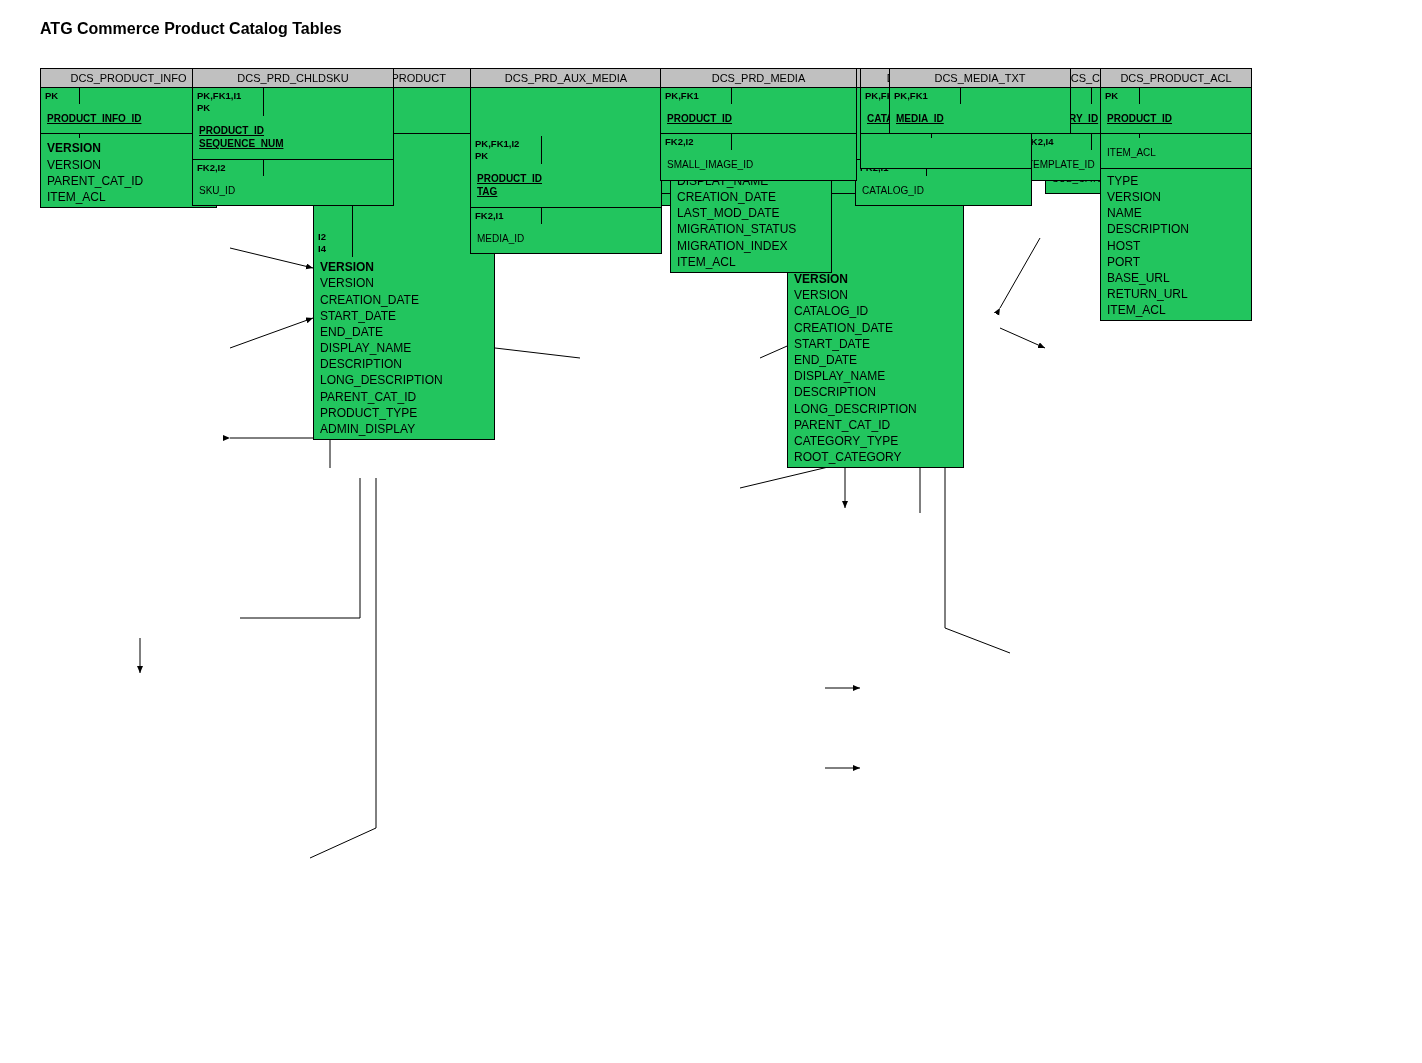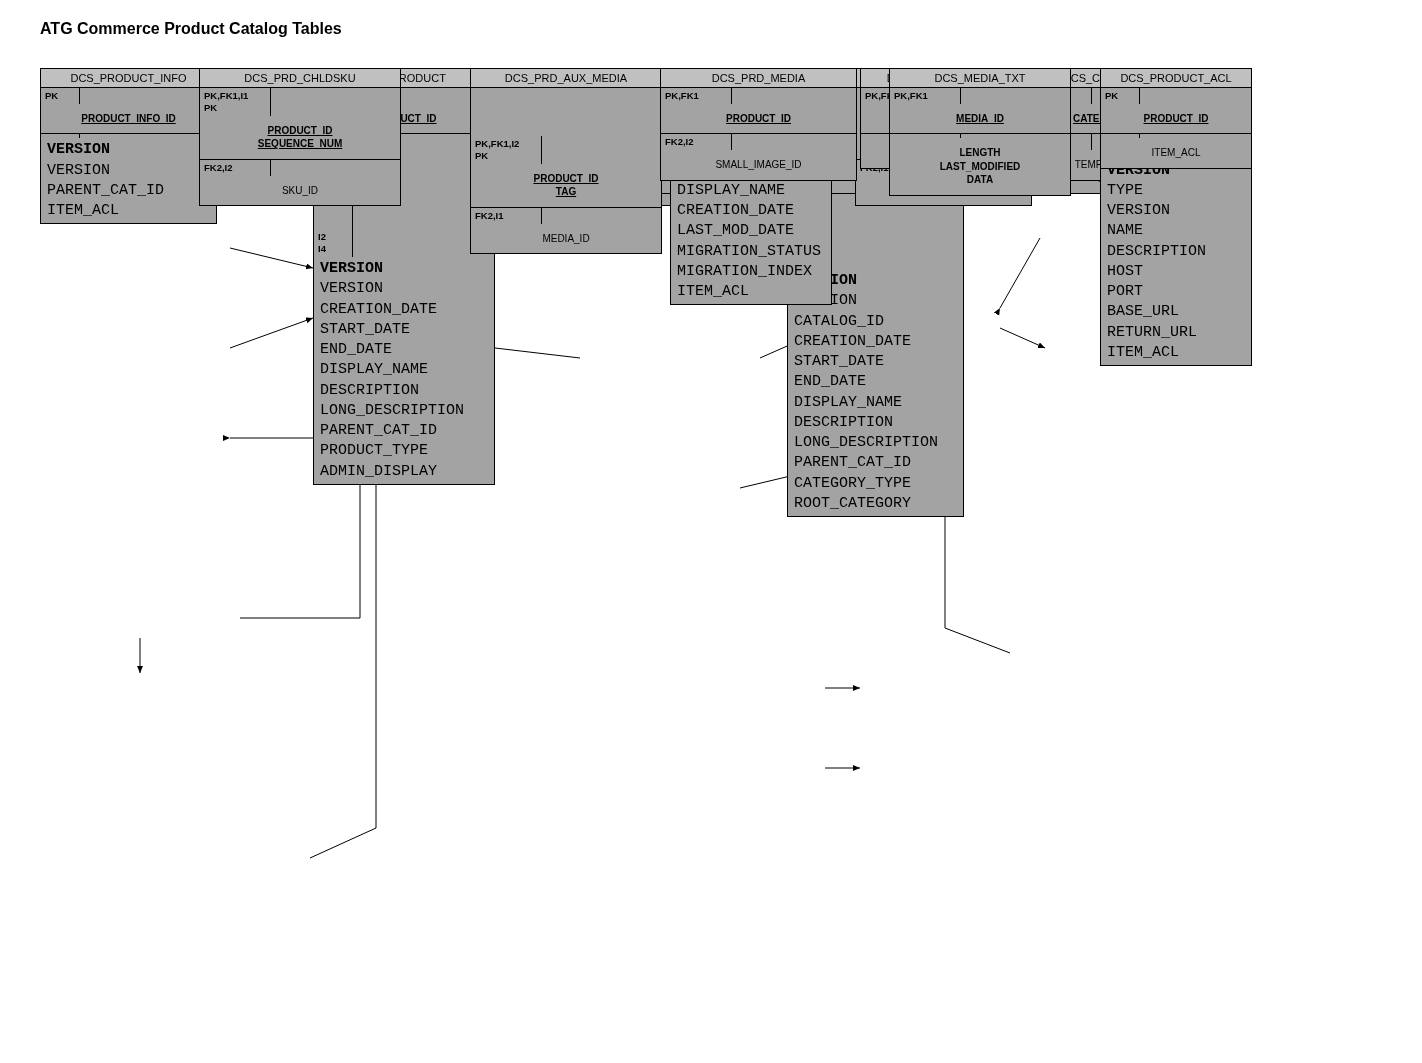--- a/index.html
+++ b/index.html
@@ -21,7 +21,7 @@
   .tbl {
     position: absolute;
     border: 1px solid #000;
-    background: #a3a3a3;
+    background: #22c55e;
     font-size: 10px;
   }
   .tbl-title {

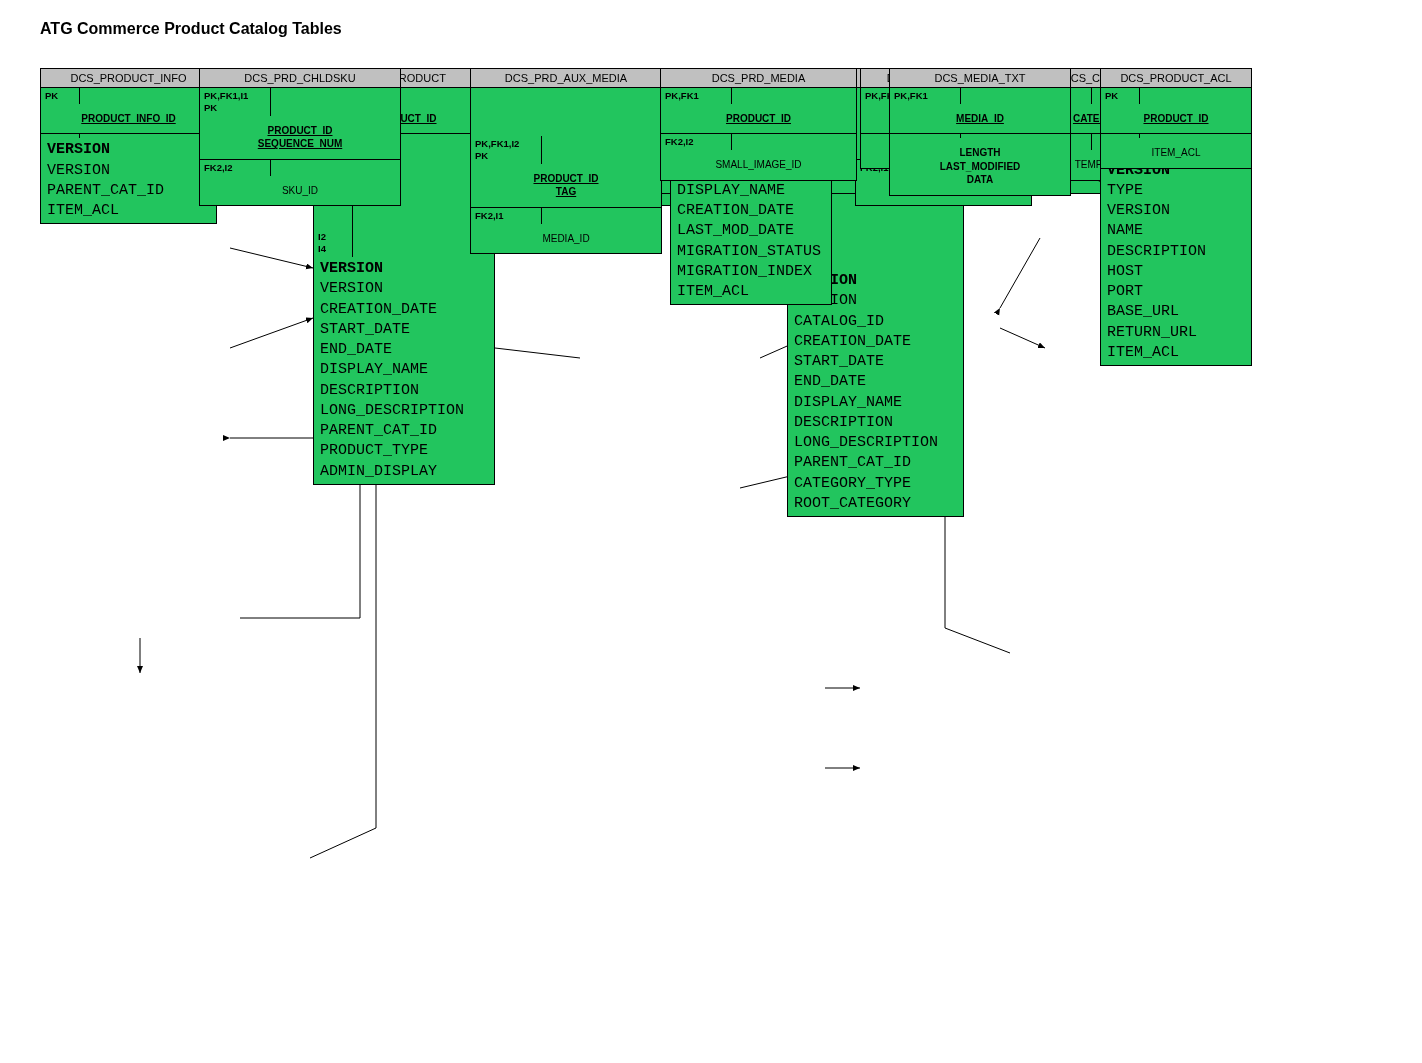--- a/index.html
+++ b/index.html
@@ -504,7 +504,7 @@
       </div>
 </div>
 
-<div class="tbl" style="left:179px;top:745;width:200px">
+<div class="tbl" style="left:172px;top:745;width:200px">
   <div class="tbl-title">DCS_PRD_CHLDSKU</div>
   <div class="tbl-row">
         <div class="key-col" style="white-space: pre-line;">PK,FK1,I1

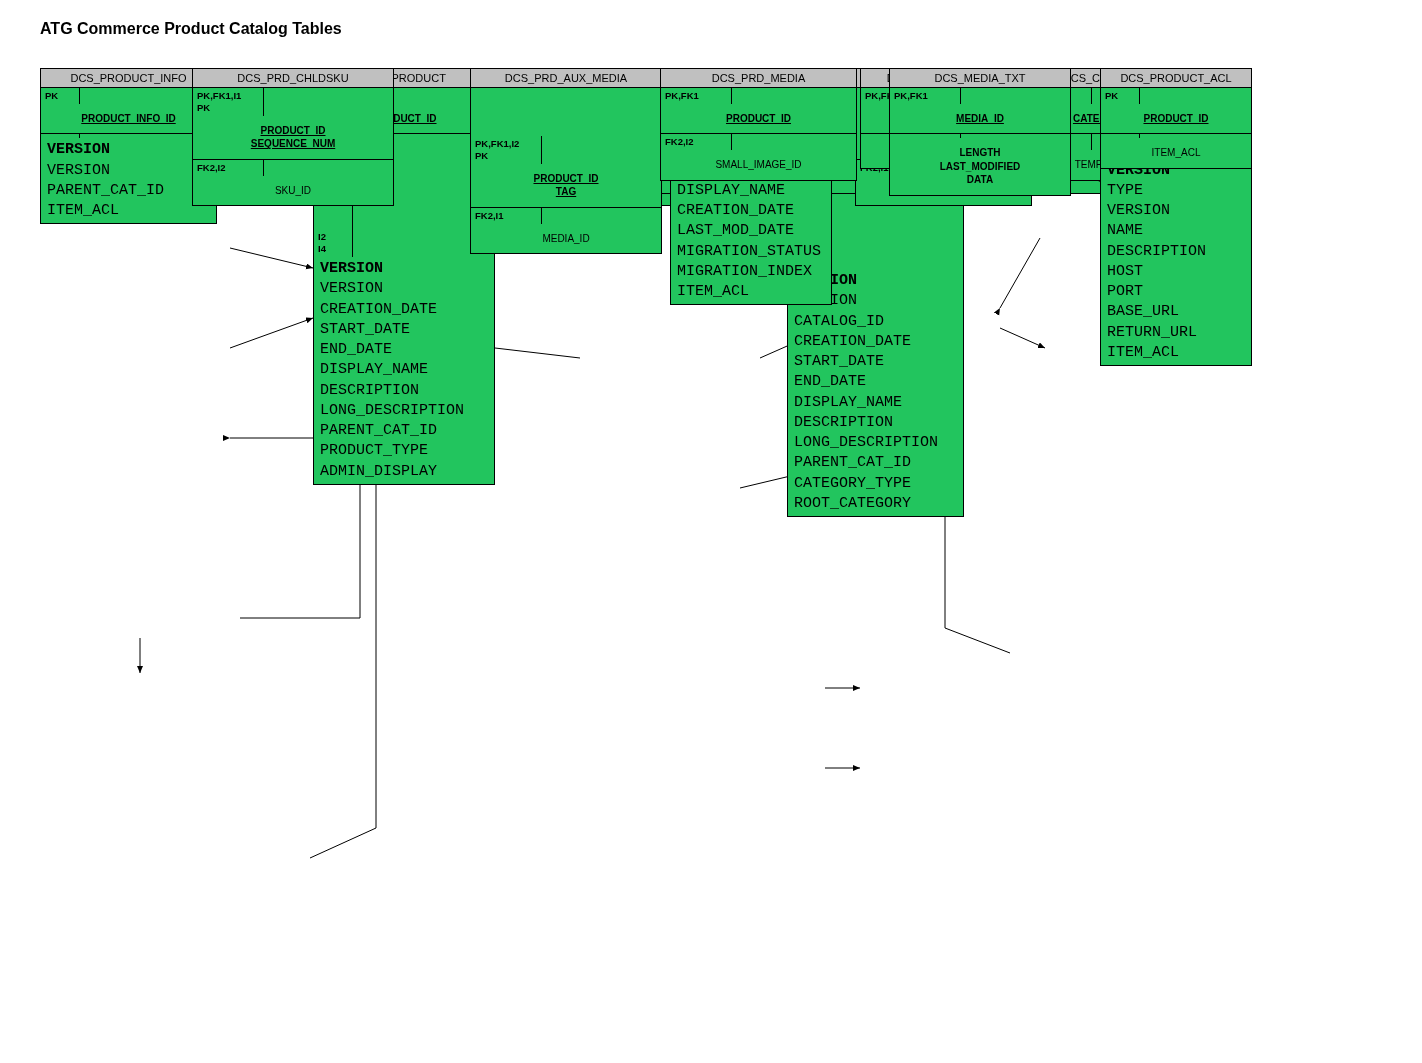--- a/index.html
+++ b/index.html
@@ -55,7 +55,6 @@
     font-size: 10px;
     line-height: 1.35;
     white-space: nowrap;
-    text-align: center;
   }
   .col-col.pk { font-weight: bold; text-decoration: underline; }
   .col-col.bold { font-weight: bold; }

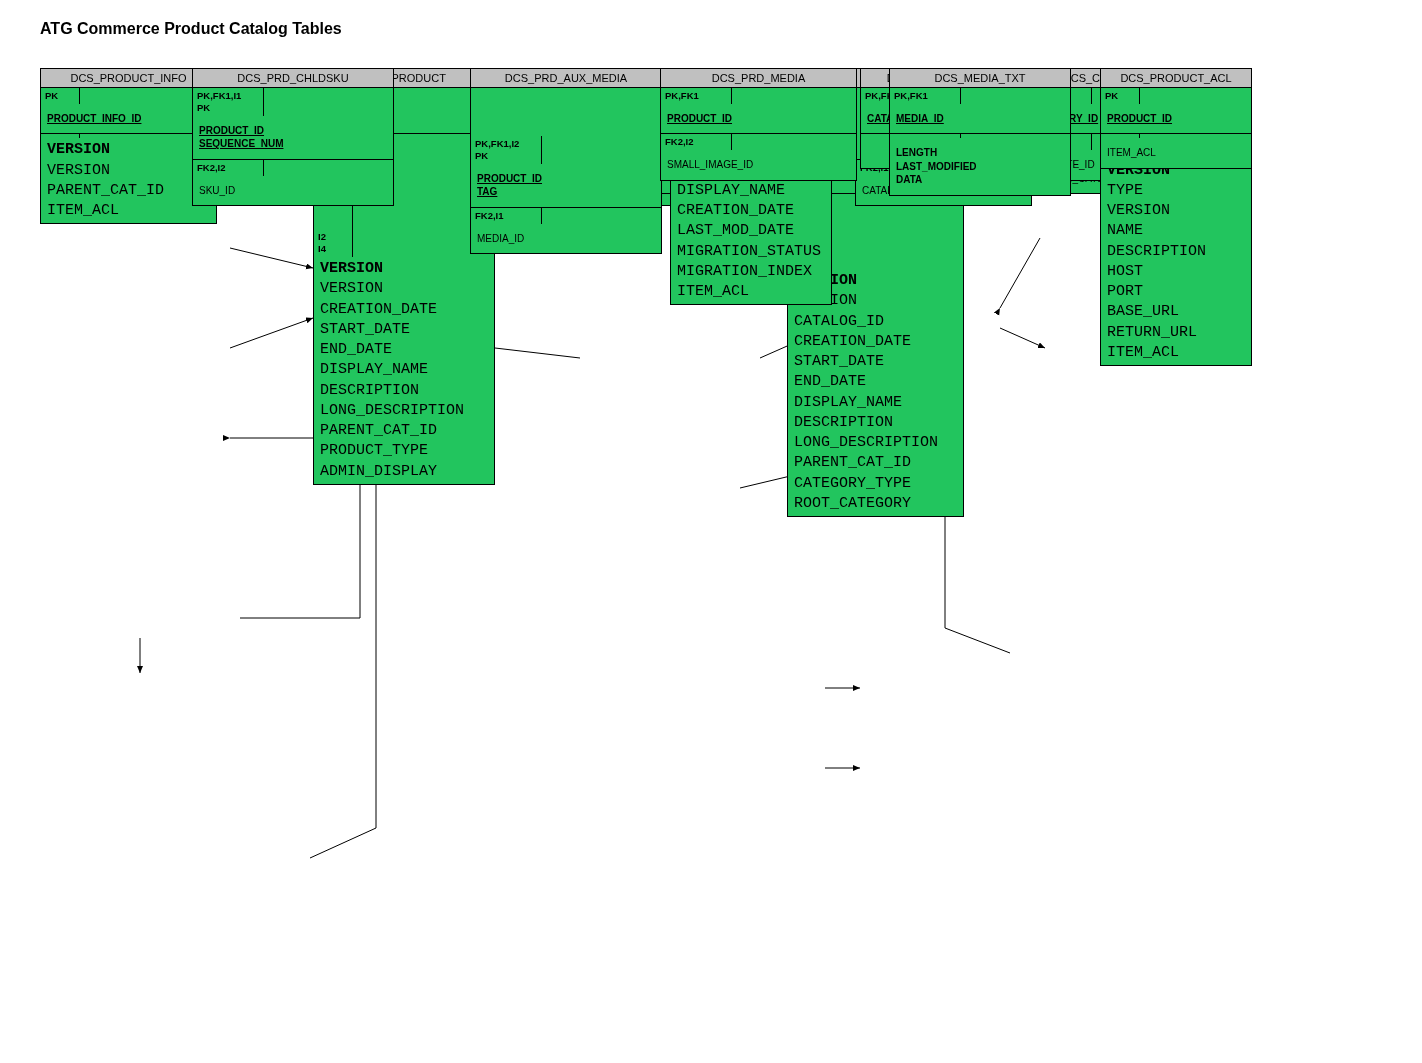--- a/index.html
+++ b/index.html
@@ -60,9 +60,8 @@
   .col-col.bold { font-weight: bold; }
   .plain-block {
     padding: 2px 6px;
-    font-size: 15px;
+    font-size: 12px;
     line-height: 1.35;
-    font-family: Liberation Mono, monospace;
   }
   .plain-block .b { font-weight: bold; }
   svg.connectors {

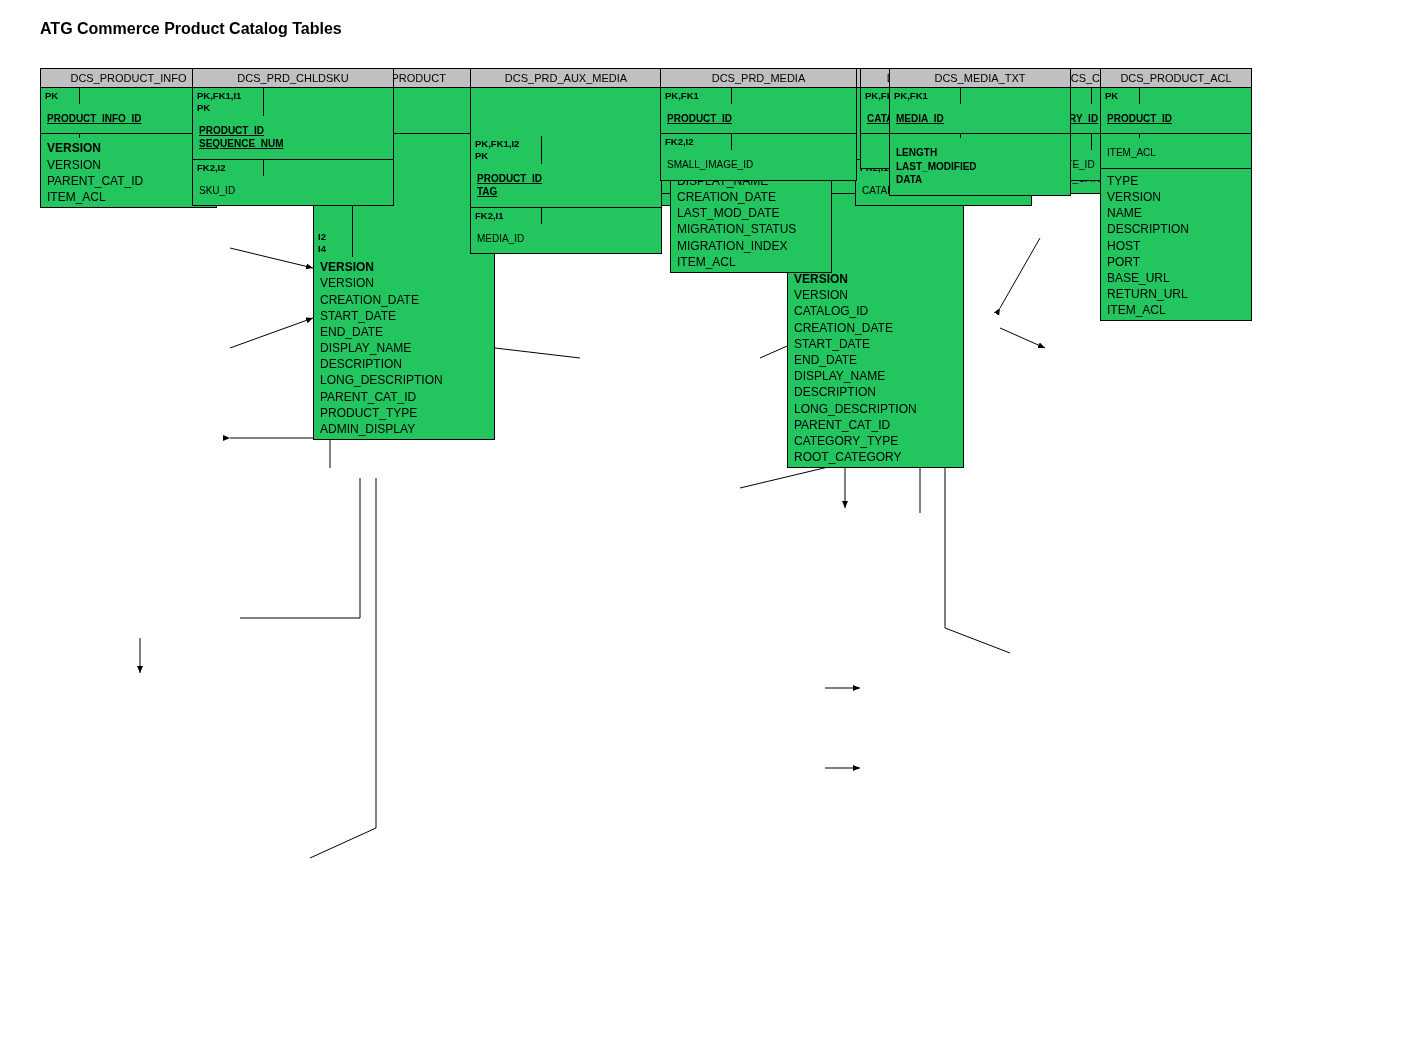--- a/index.html
+++ b/index.html
@@ -534,12 +534,6 @@
         <div class="key-col">PK,FK1</div>
         <div class="col-col pk">MEDIA_ID</div>
       </div>
-  <div class="tbl-row">
-        <div class="key-col"></div>
-        <div class="col-col bold" style="white-space:pre-line">LENGTH
-LAST_MODIFIED
-DATA</div>
-      </div>
 </div>
 
 <div class="tbl" style="left:1080px;top:815;width:150px">

